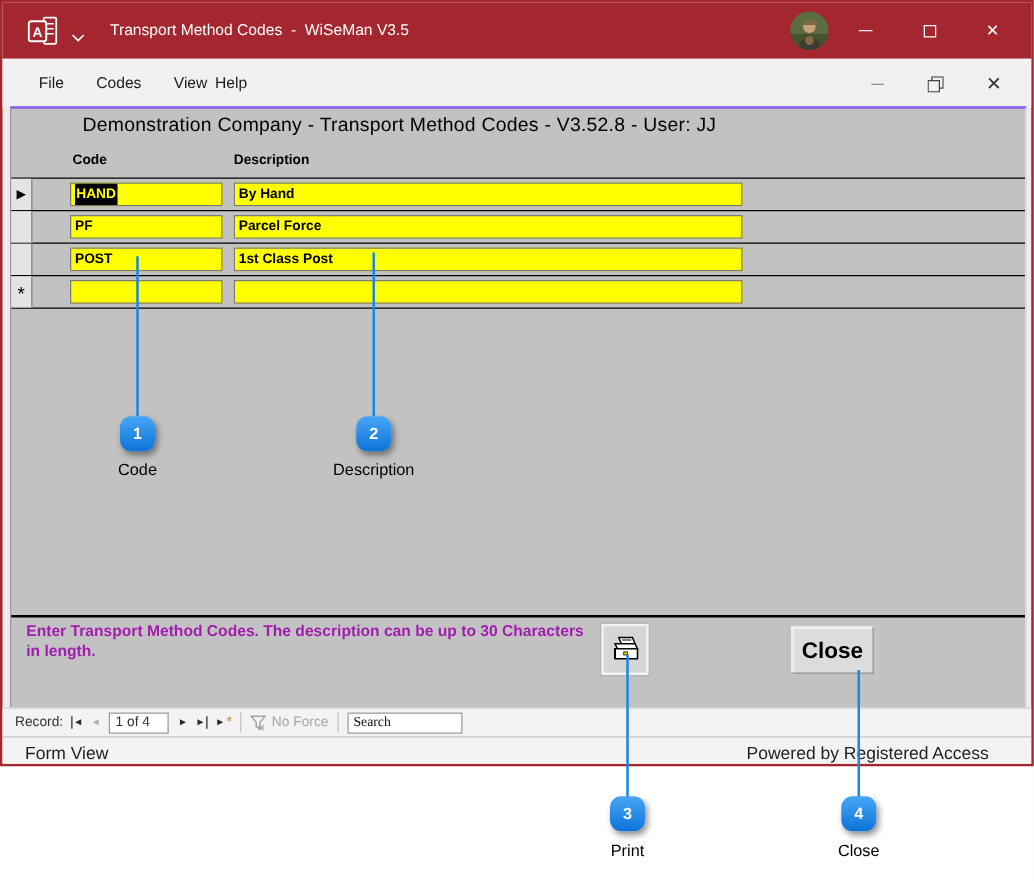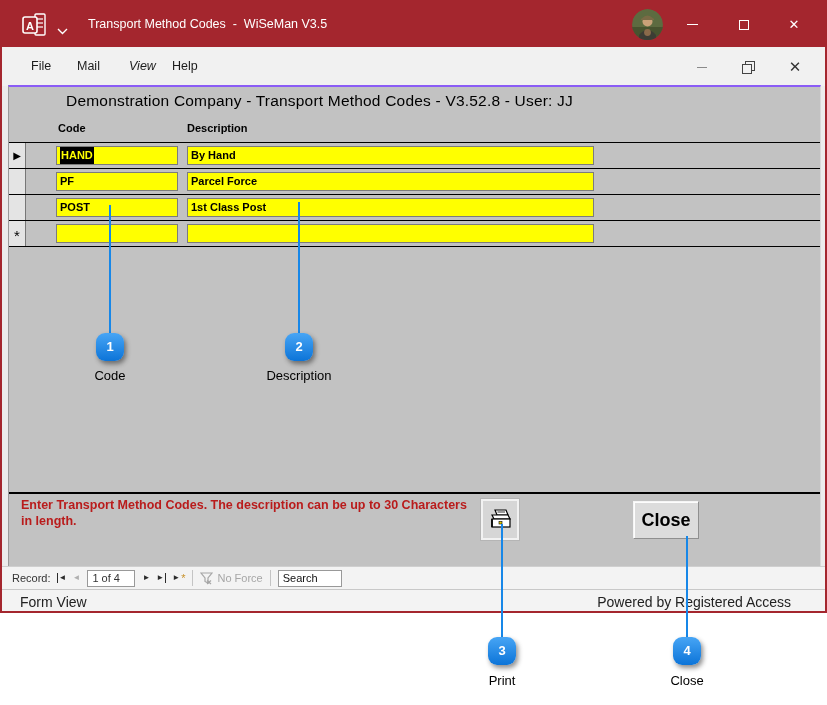--- a/index.html
+++ b/index.html
@@ -111,7 +111,7 @@
 
   <div class="menubar">
     <span class="menu-item" style="left:29px;">File</span>
-    <span class="menu-item" style="left:75px;">Mail</span>
+    <span class="menu-item" style="left:75px;">Codes</span>
     <span class="menu-item" style="left:127px;font-style:italic;">View</span>
     <span class="menu-item" style="left:170px;">Help</span>
     <span class="mcap" style="left:683px;">

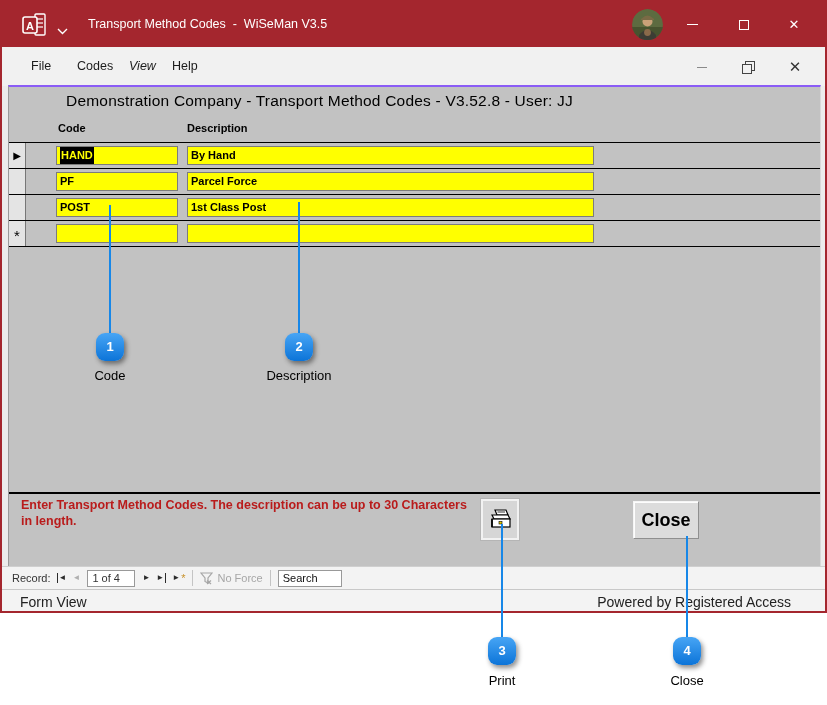--- a/index.html
+++ b/index.html
@@ -112,7 +112,7 @@
   <div class="menubar">
     <span class="menu-item" style="left:29px;">File</span>
     <span class="menu-item" style="left:75px;">Codes</span>
-    <span class="menu-item" style="left:127px;font-style:italic;">View</span>
+    <span class="menu-item" style="left:137px;">View</span>
     <span class="menu-item" style="left:170px;">Help</span>
     <span class="mcap" style="left:683px;">
         <span class="mcap-min-bar"></span>

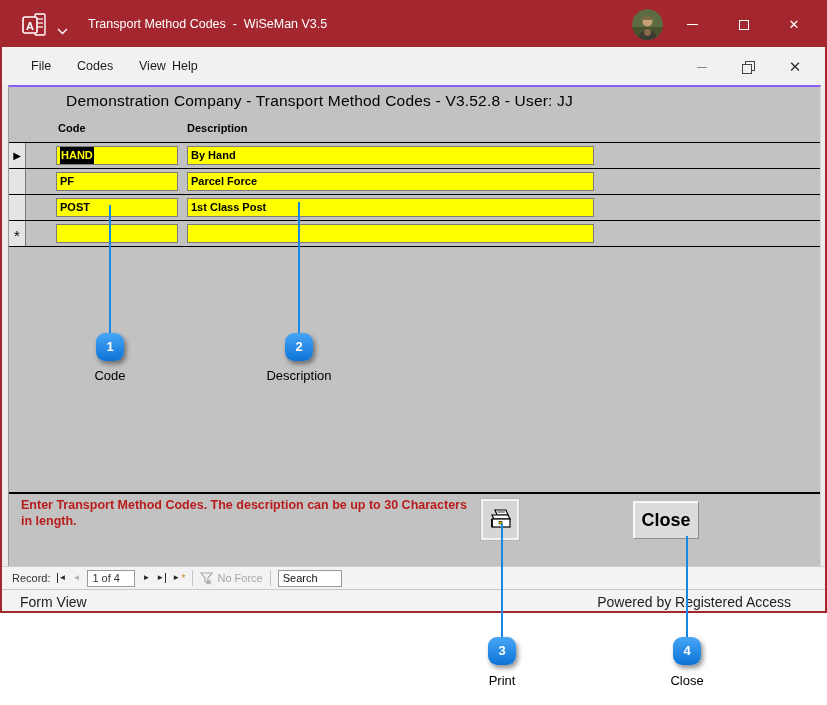--- a/index.html
+++ b/index.html
@@ -40,7 +40,7 @@
   .sel-text { background:#000; color:#FFFF00; padding:8px 1px; }
 
   
-  .instruction { position:absolute; left:12px; top:410px; width:460px; font-size:12.5px; font-weight:bold; color:#b91c1c; line-height:1.3; }
+  .instruction { position:absolute; left:12px; top:410px; width:460px; font-size:12.5px; font-weight:bold; color:#a21caf; line-height:1.3; }
   .print-btn { position:absolute; left:472px; top:412px; width:38px; height:41px; background:#D6D6D6; border:2px solid #F2F2F2; outline:1px solid #b5b5b5; display:flex; align-items:center; justify-content:center; }
   .close-btn { position:absolute; left:624px; top:414px; width:66px; height:38px; background:#DCDCDC; border:1px solid #8f8f8f; border-top-color:#f5f5f5; border-left-color:#f5f5f5; box-shadow:1px 1px 0 #fdfdfd inset; font-size:18px; font-weight:bold; color:#000; text-align:center; line-height:36px; }
 

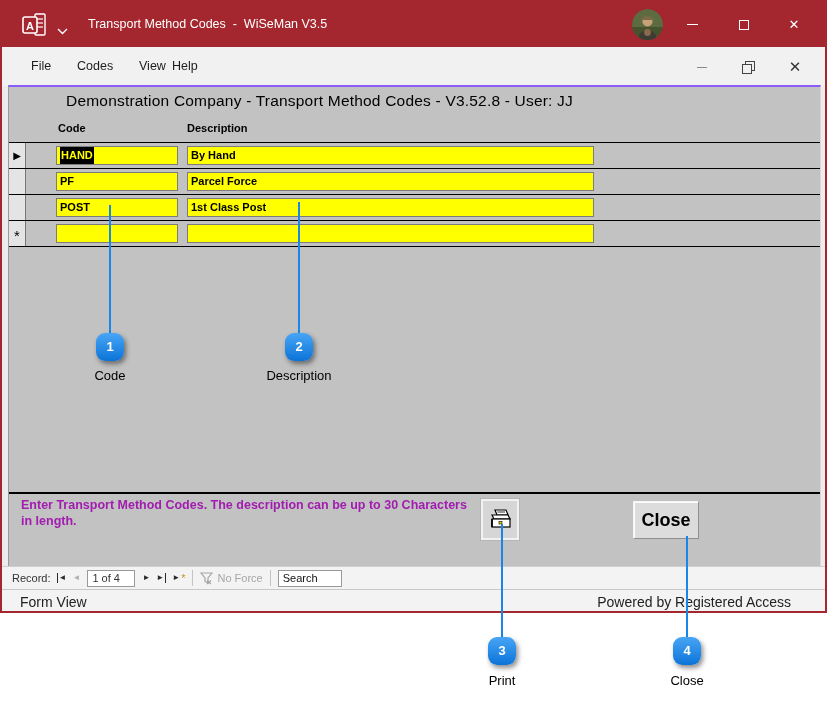--- a/index.html
+++ b/index.html
@@ -54,7 +54,7 @@
   .recbox { width:48px; height:17px; background:#fff; border:1px solid #999; font-size:11px; line-height:15px; padding-left:4px; margin:0 4px; }
   .vsep { width:1px; height:16px; background:#c4c4c4; margin:0 7px; }
   .nofilter { color:#a6a6a6; display:flex; align-items:center; gap:4px; }
-  .searchbox { width:64px; height:17px; background:#fff; border:1px solid #999; font-size:11px; padding:0 0 0 4px; font-family:Liberation Sans, sans-serif; color:#111; }
+  .searchbox { width:92px; height:17px; background:#fff; border:1px solid #999; font-size:11px; padding:0 0 0 4px; font-family:Liberation Serif, serif; color:#111; }
 
   
   .statusbar { position:absolute; left:0; top:587px; width:100%; height:22px; background:#F3F3F3; border-top:1px solid #C8C8C8; font-size:14px; color:#222; }

